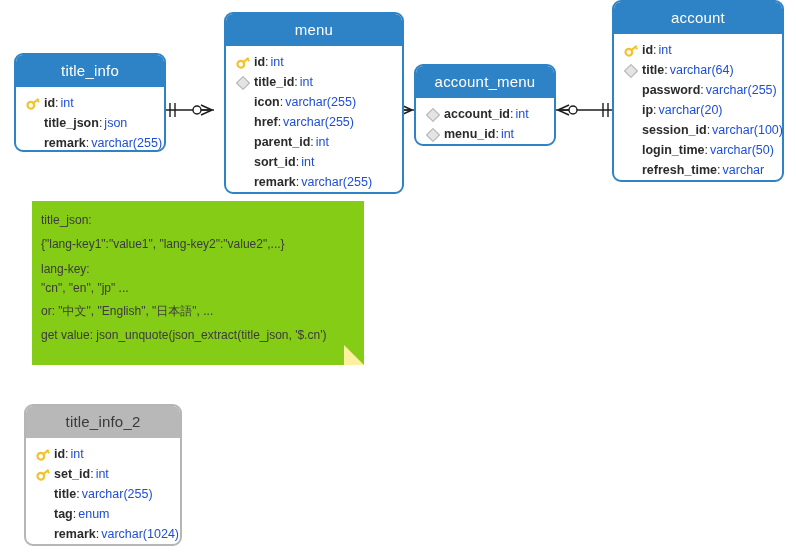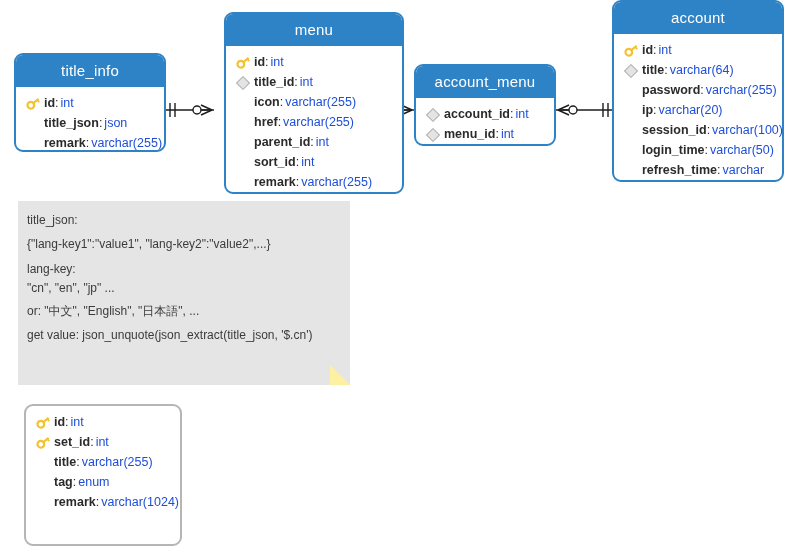--- a/index.html
+++ b/index.html
@@ -369,7 +369,7 @@
       </div>
     </div>
 
-  <div class="note" id="note" style="left: 18px; top: 201px; width: 332px; height: 184px; background: #e5e5e5;">
+  <div class="note" id="note" style="left: 32px; top: 201px; width: 332px; height: 164px; background: #84cc16;">
     <div class="note-fold"></div>
   <div class="note-text" style="top: 12px;">title_json:</div>
       <div class="note-text" style="top: 36px;">{"lang-key1":"value1", "lang-key2":"value2",...}</div>

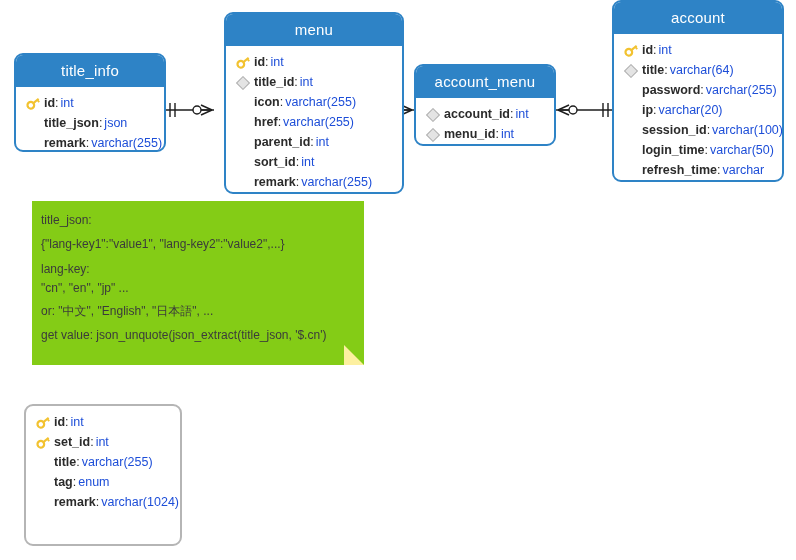--- a/index.html
+++ b/index.html
@@ -318,6 +318,7 @@
         </div>
       </div>
       <div class="entity gray" style="left: 24px; top: 404px; width: 158px; height: 142px;">
+        <div class="entity-header">title_info_2</div>
         <div class="entity-body">
           <div class="field">
             <span class="field-marker">

